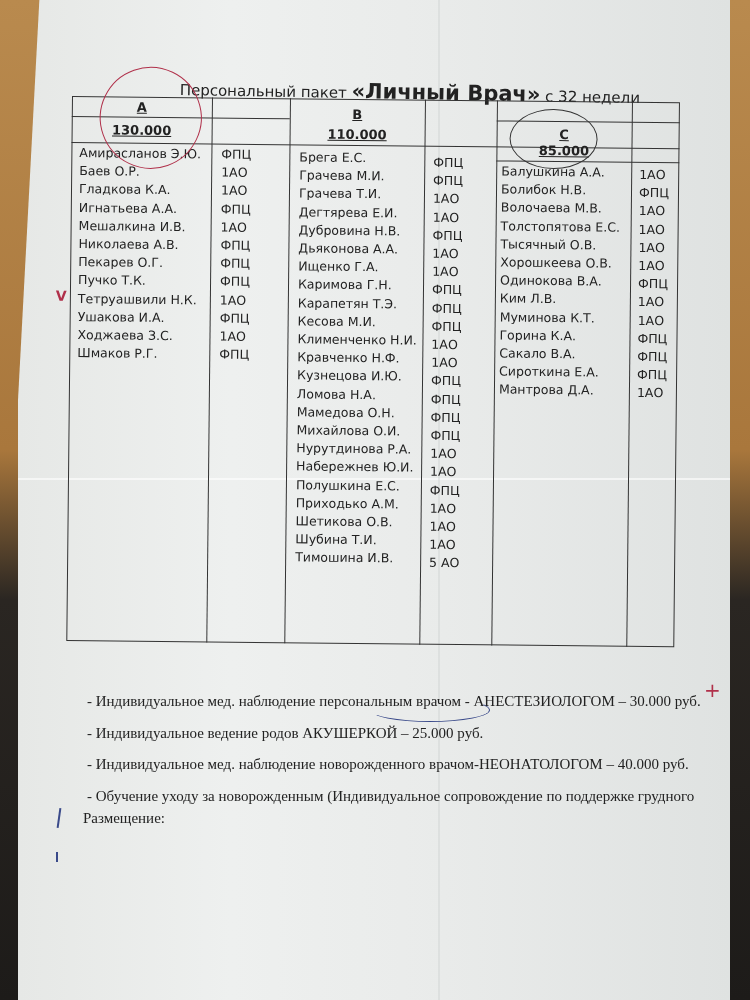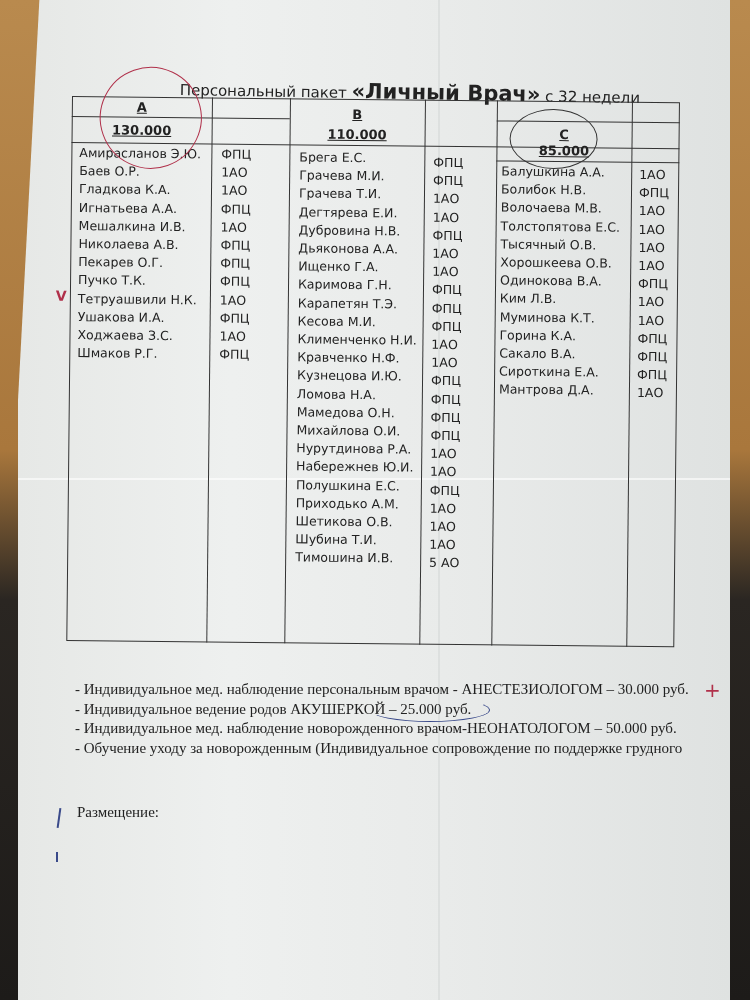--- a/index.html
+++ b/index.html
@@ -33,7 +33,7 @@
   .code { position: absolute; font-family: "DejaVu Sans", sans-serif; font-size: 12.5px; color: #222; line-height: 18.2px; margin: 0; padding: 0; list-style: none; }
   .circle { position: absolute; border-radius: 50%; border: 1.5px solid; }
   .notes { position: absolute; left: 75px; top: 680px; width: 650px; font-family: "Liberation Serif", serif; font-size: 15px; color: #222; line-height: 19.5px; }
-  .notes p { margin: 0; white-space: nowrap; }
+  .notes p { margin: 12px; white-space: nowrap; }
   .accom { position: absolute; left: 68px; top: 793px; width: 660px; font-family: "Liberation Serif", serif; font-size: 15px; color: #222; line-height: 20px; }
   .accom p { margin: 9px; white-space: nowrap; }
   .accom b i { font-weight: bold; font-style: italic; }

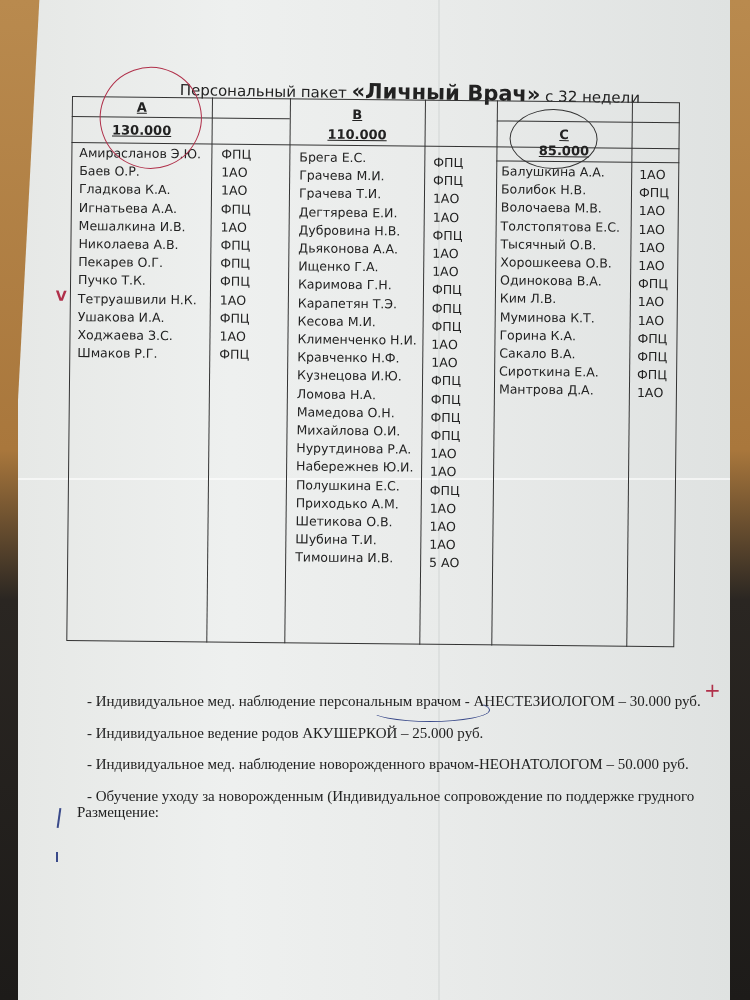--- a/index.html
+++ b/index.html
@@ -194,7 +194,7 @@
 <div class="notes">
   <p>- Индивидуальное мед. наблюдение персональным врачом - АНЕСТЕЗИОЛОГОМ – 30.000 руб.</p>
   <p>- Индивидуальное ведение родов АКУШЕРКОЙ – 25.000 руб.</p>
-  <p>- Индивидуальное мед. наблюдение новорожденного врачом-НЕОНАТОЛОГОМ – 50.000 руб.</p>
+  <p>- Индивидуальное мед. наблюдение новорожденного врачом-НЕОНАТОЛОГОМ – 40.000 руб.</p>
   <p>- Обучение уходу за новорожденным (Индивидуальное сопровождение по поддержке грудного</p>
 </div>
 <span class="mark" style="left:704px;top:678px;color:#b0304a;font-size:20px">+</span>

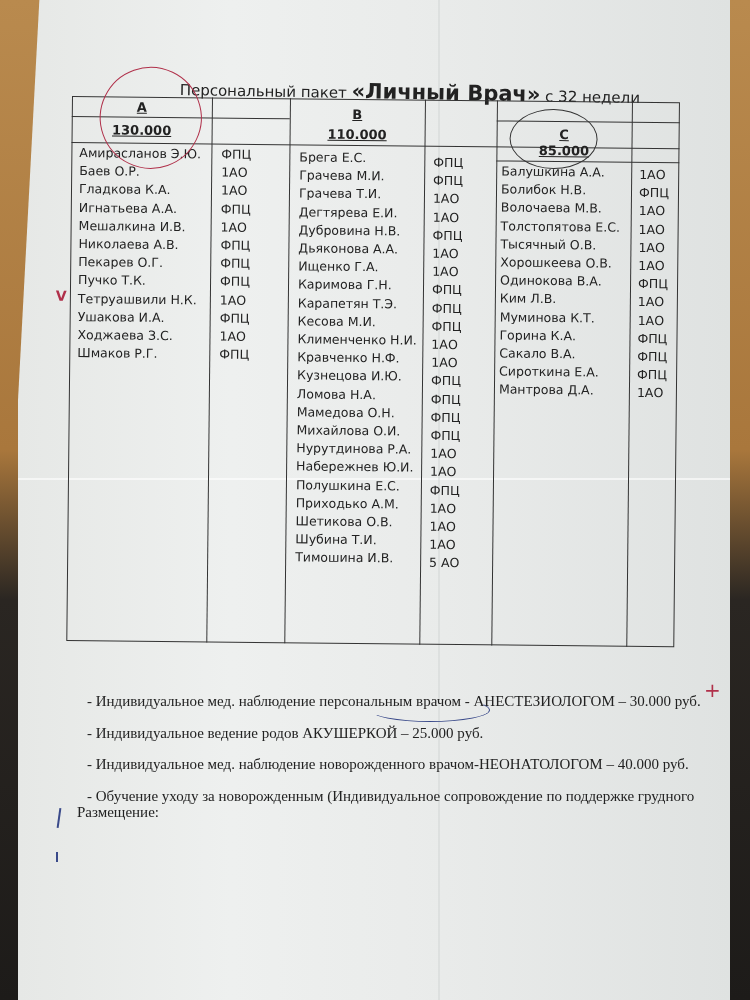--- a/index.html
+++ b/index.html
@@ -35,7 +35,7 @@
   .notes { position: absolute; left: 75px; top: 680px; width: 650px; font-family: "Liberation Serif", serif; font-size: 15px; color: #222; line-height: 19.5px; }
   .notes p { margin: 12px; white-space: nowrap; }
   .accom { position: absolute; left: 68px; top: 793px; width: 660px; font-family: "Liberation Serif", serif; font-size: 15px; color: #222; line-height: 20px; }
-  .accom p { margin: 9px; white-space: nowrap; }
+  .accom p { margin: 15px; white-space: nowrap; }
   .accom b i { font-weight: bold; font-style: italic; }
   .mark { position: absolute; font-family: "DejaVu Sans", sans-serif; }
 </style>

